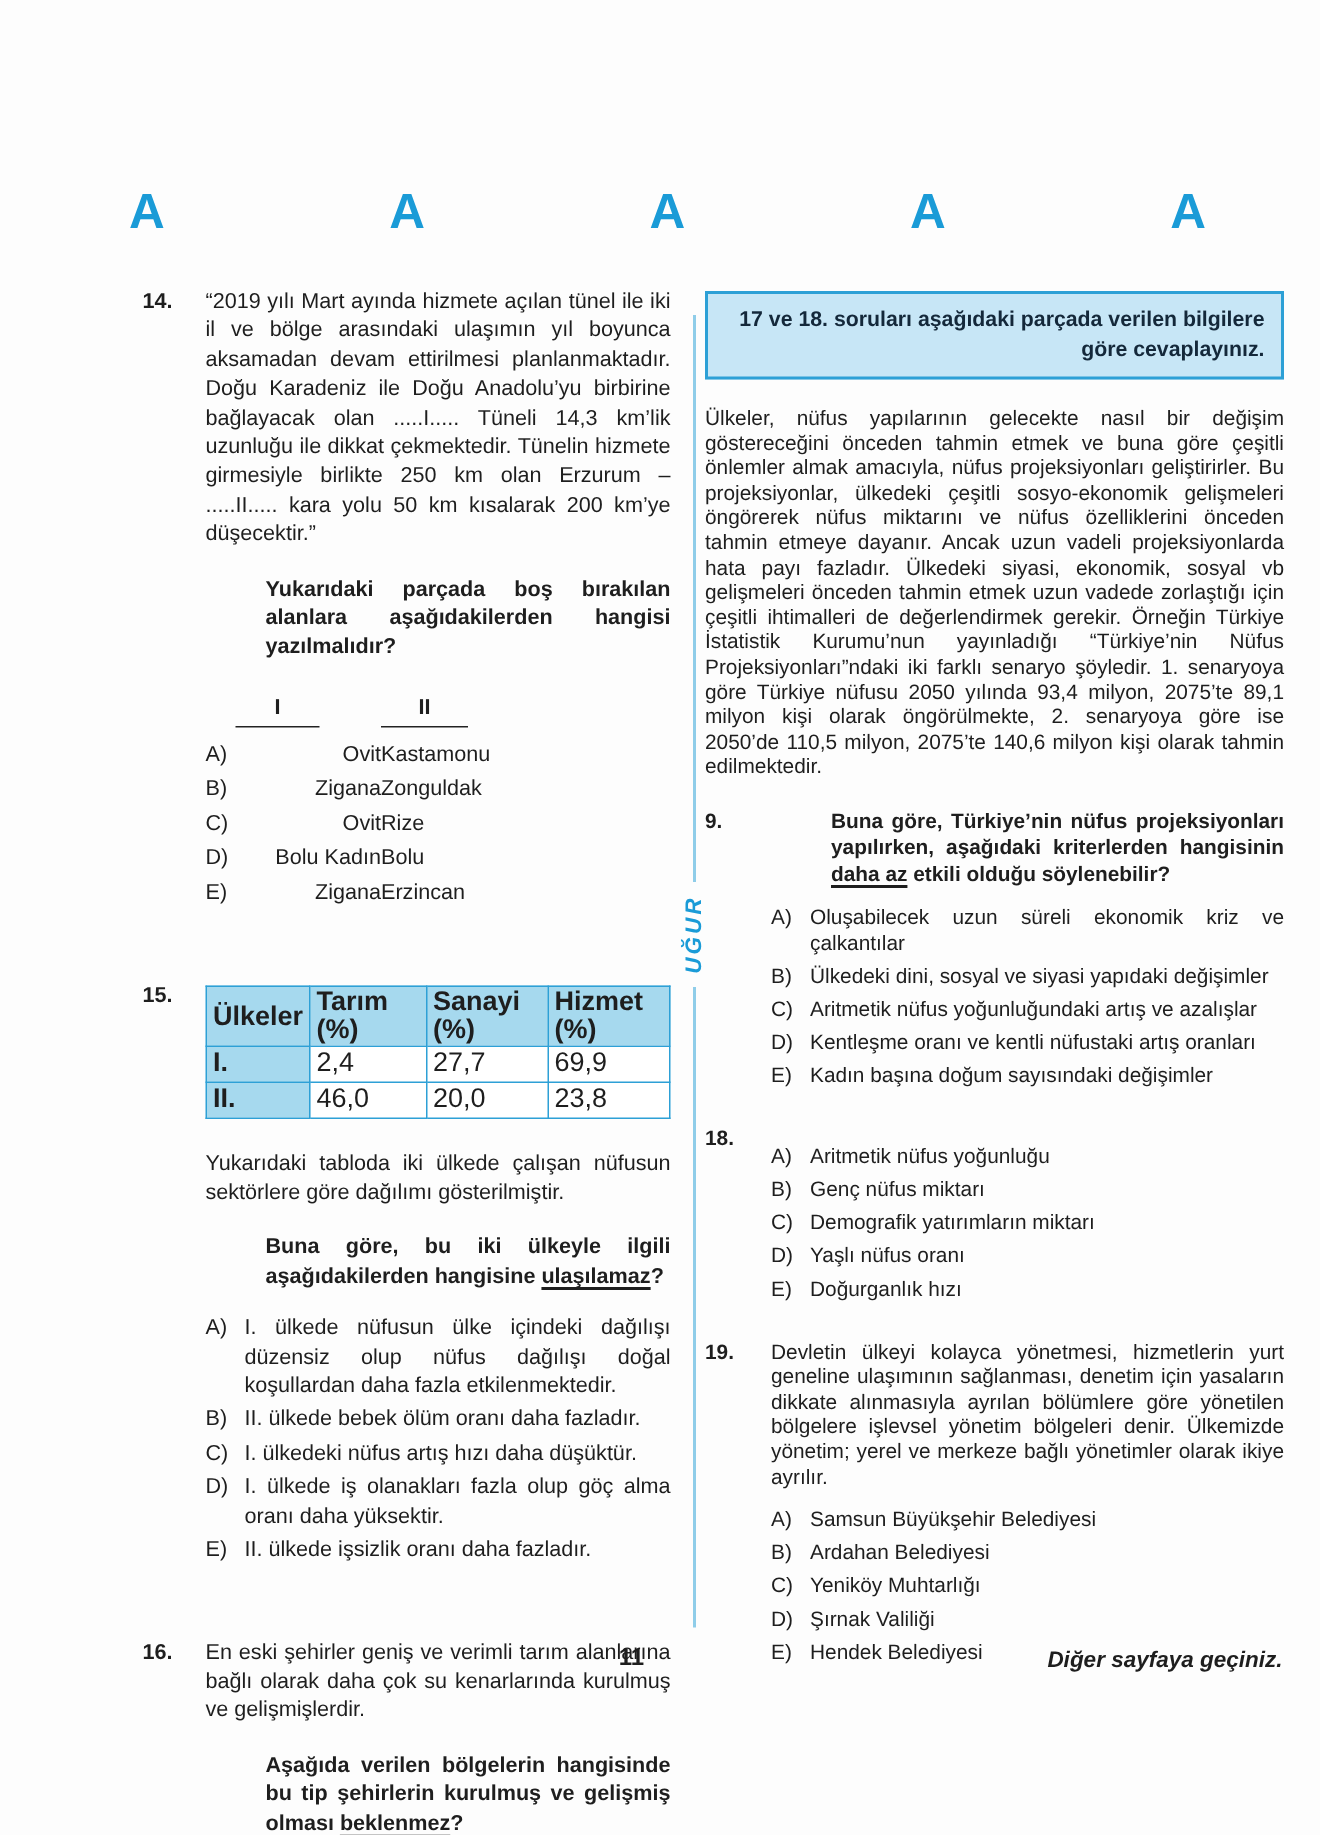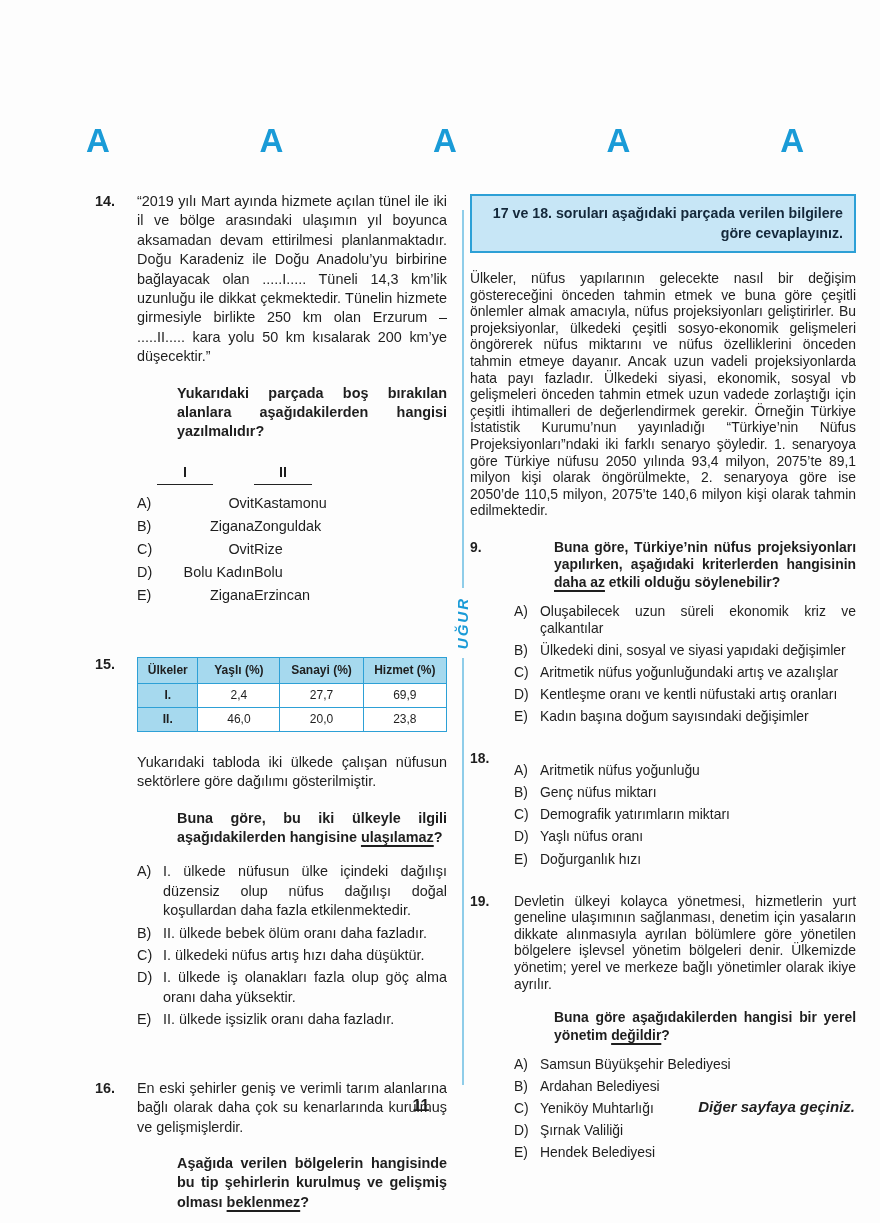--- a/index.html
+++ b/index.html
@@ -55,8 +55,8 @@
   
   .sector-table { border-collapse:collapse; margin:2px 0 21px 0; }
   .sector-table th, .sector-table td {
-    border:1.6px solid #2da0d6; text-align:center; vertical-align:middle;
-    font-size:12px; padding:0 4px;
+    border:1.6px solid #2da0d6; text-align:left; vertical-align:middle;
+    font-size:18px; padding:0 4px;
   }
   .sector-table th { background:#a6d9ee; font-weight:700; height:26px; width:88px; }
   .sector-table th.first { width:62px; }

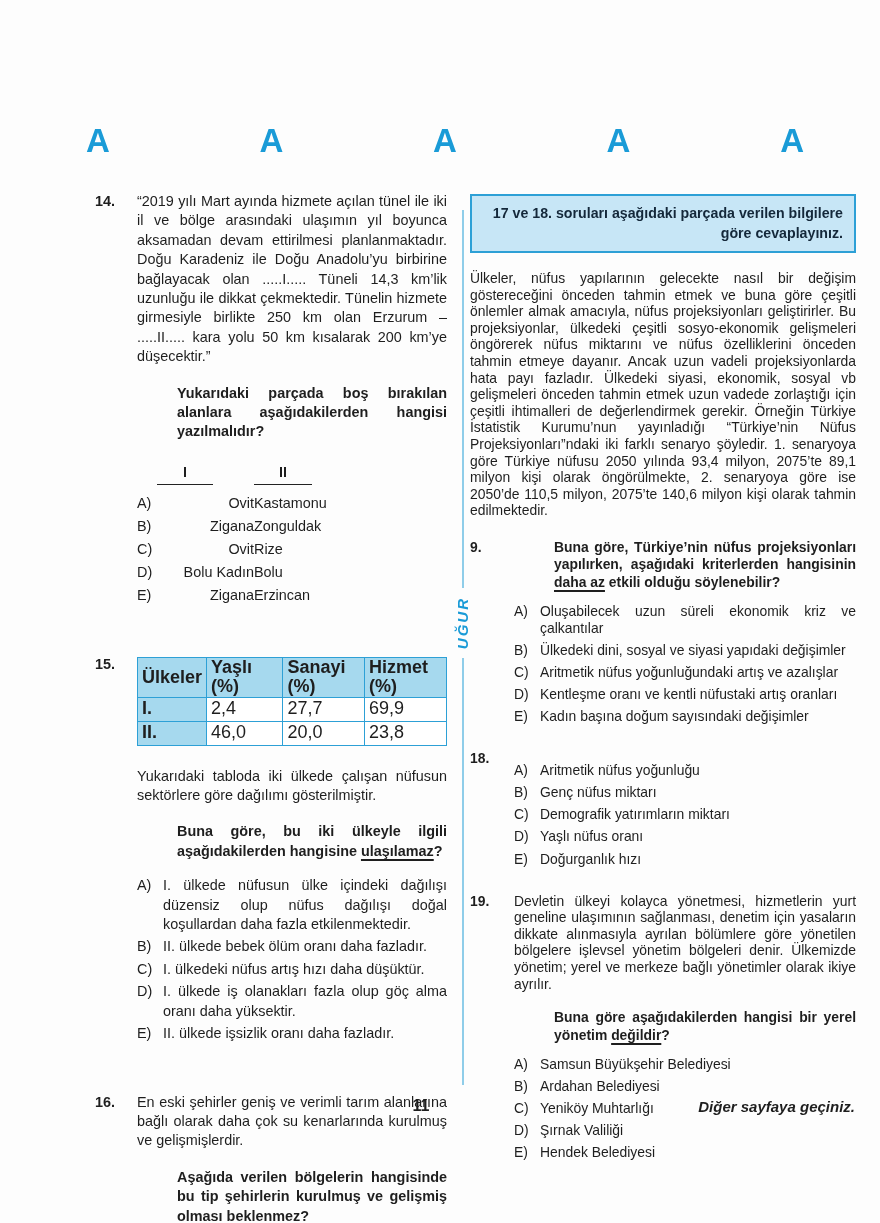--- a/index.html
+++ b/index.html
@@ -160,7 +160,7 @@
         <tbody>
             <tr>
           <th class="first">Ülkeler</th>
-          <th>Yaşlı (%)</th>
+          <th>Tarım (%)</th>
           <th>Sanayi (%)</th>
           <th>Hizmet (%)</th>
         </tr>

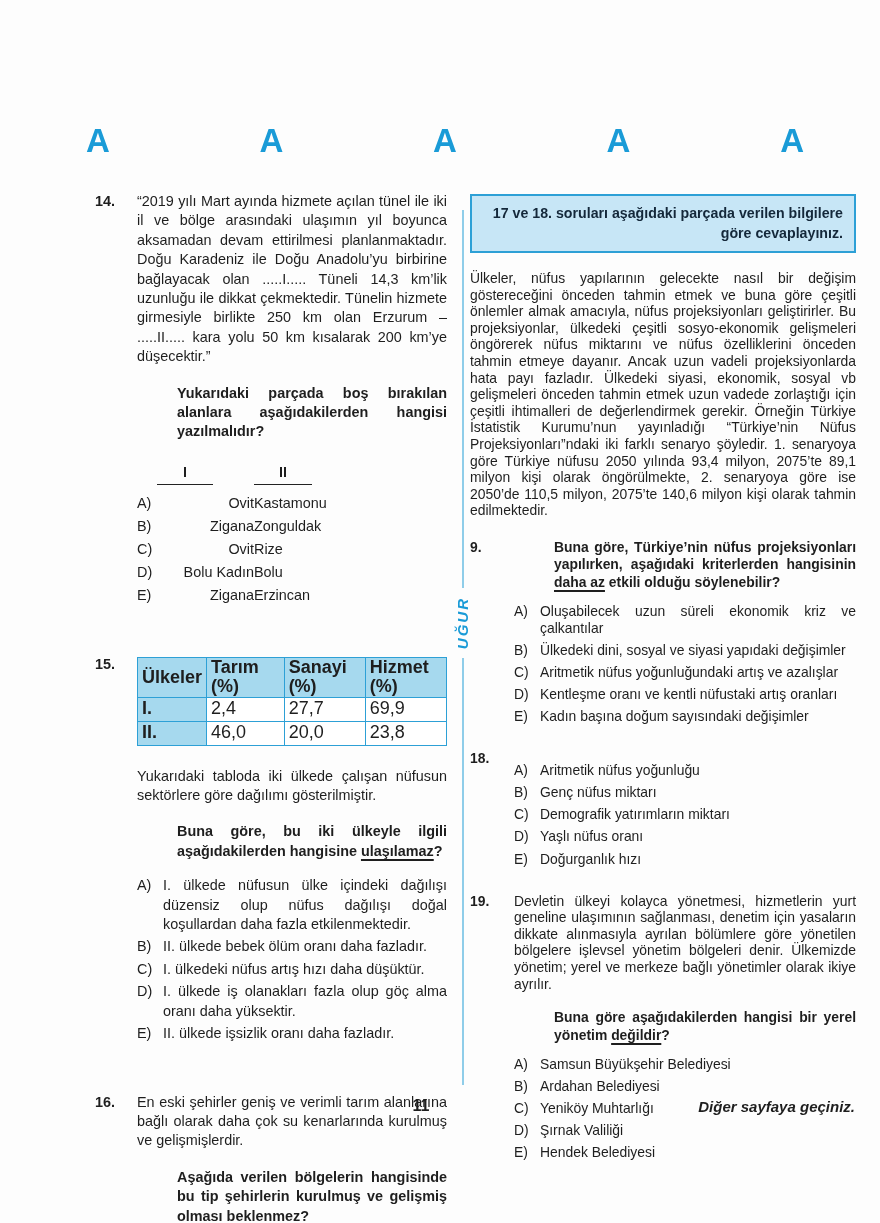--- a/index.html
+++ b/index.html
@@ -292,7 +292,6 @@
     <div class="q-num">19.</div>
     <div class="q-body">
       <p class="passage">Devletin ülkeyi kolayca yönetmesi, hizmetlerin yurt geneline ulaşımının sağlanması, denetim için yasaların dikkate alınmasıyla ayrılan bölümlere göre yönetilen bölgelere işlevsel yönetim bölgeleri denir. Ülkemizde yönetim; yerel ve merkeze bağlı yönetimler olarak ikiye ayrılır.</p>
-      <p class="stem"><span>Buna göre aşağıdakilerden hangisi bir yerel yönetim </span><span class="u">değildir</span><span>?</span></p>
       <div class="options">
         <div class="opt">
           <span class="opt-letter">A)</span>

